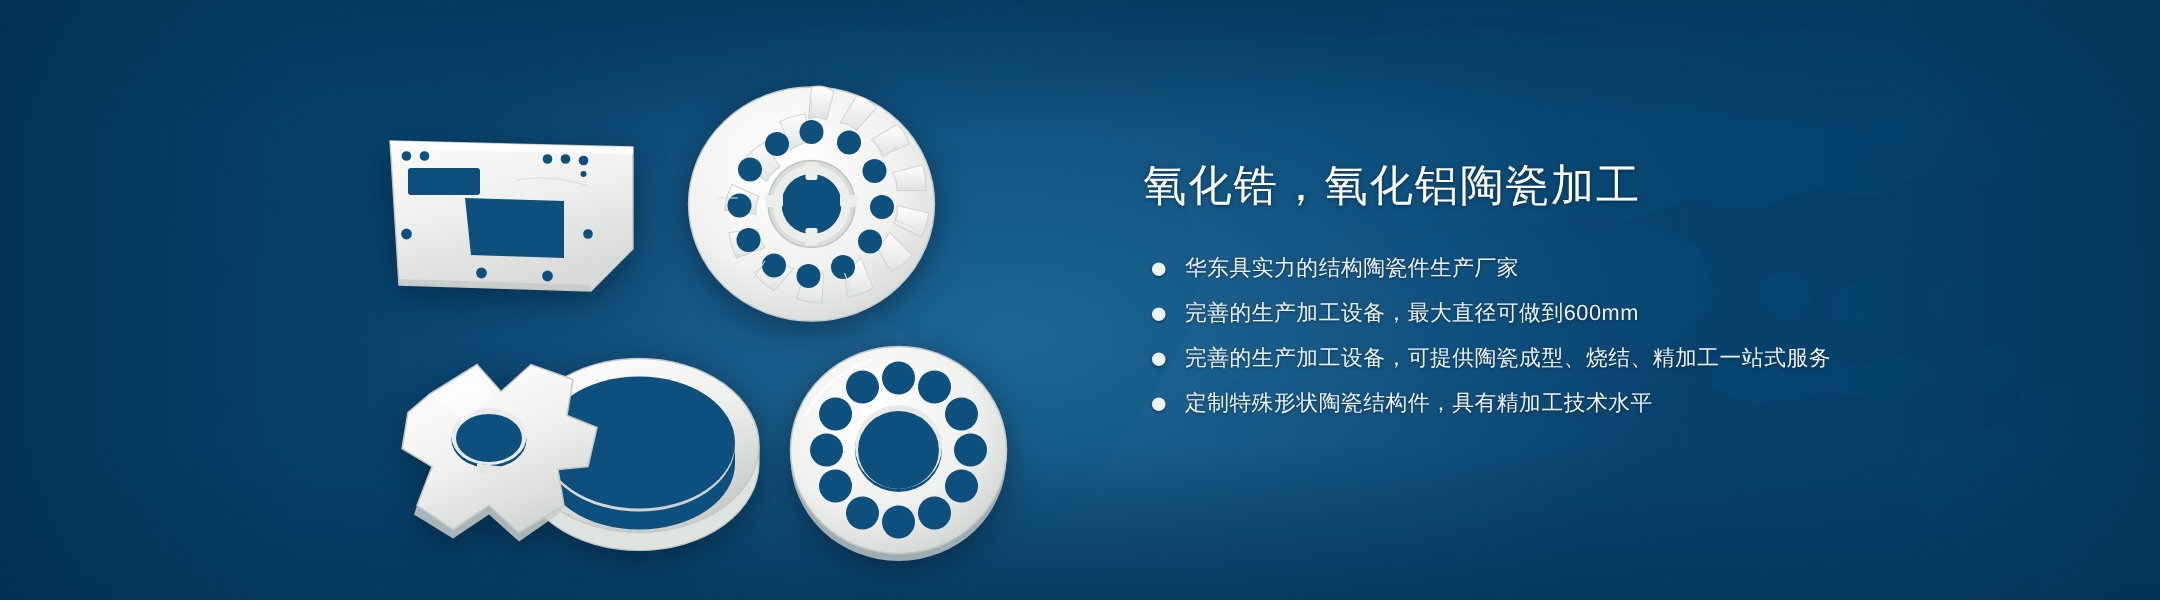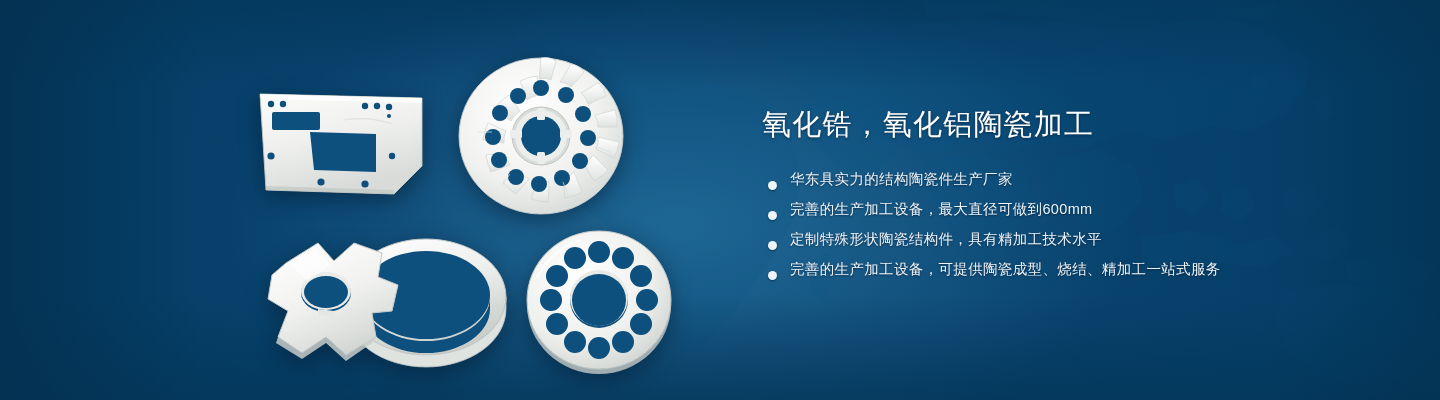--- a/index.html
+++ b/index.html
@@ -101,7 +101,7 @@
   }
   .bullet {
     display: flex;
-    align-items: flex-end;
+    align-items: center;
     margin: 0 0 8px 0;
     padding-left: 6px;
   }

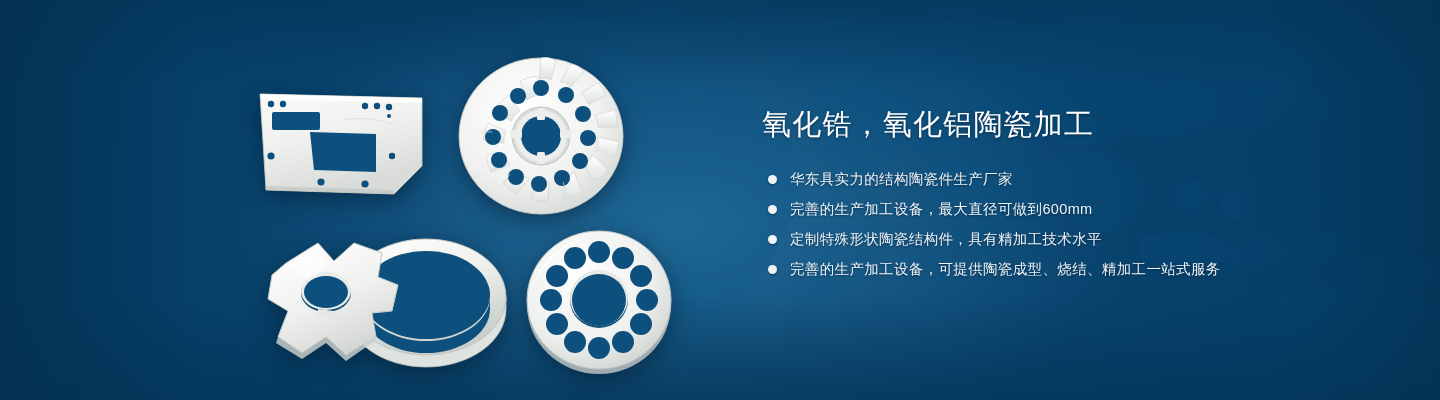--- a/index.html
+++ b/index.html
@@ -385,11 +385,11 @@
       </li>
       <li class="bullet">
         <span class="dot"></span>
-        <span class="bullet-text">定制特殊形状陶瓷结构件，具有精加工技术水平</span>
+        <span class="bullet-text">完善的生产加工设备，可提供陶瓷成型、烧结、精加工一站式服务</span>
       </li>
       <li class="bullet">
         <span class="dot"></span>
-        <span class="bullet-text">完善的生产加工设备，可提供陶瓷成型、烧结、精加工一站式服务</span>
+        <span class="bullet-text">定制特殊形状陶瓷结构件，具有精加工技术水平</span>
       </li>
     </ul>
   </div>

